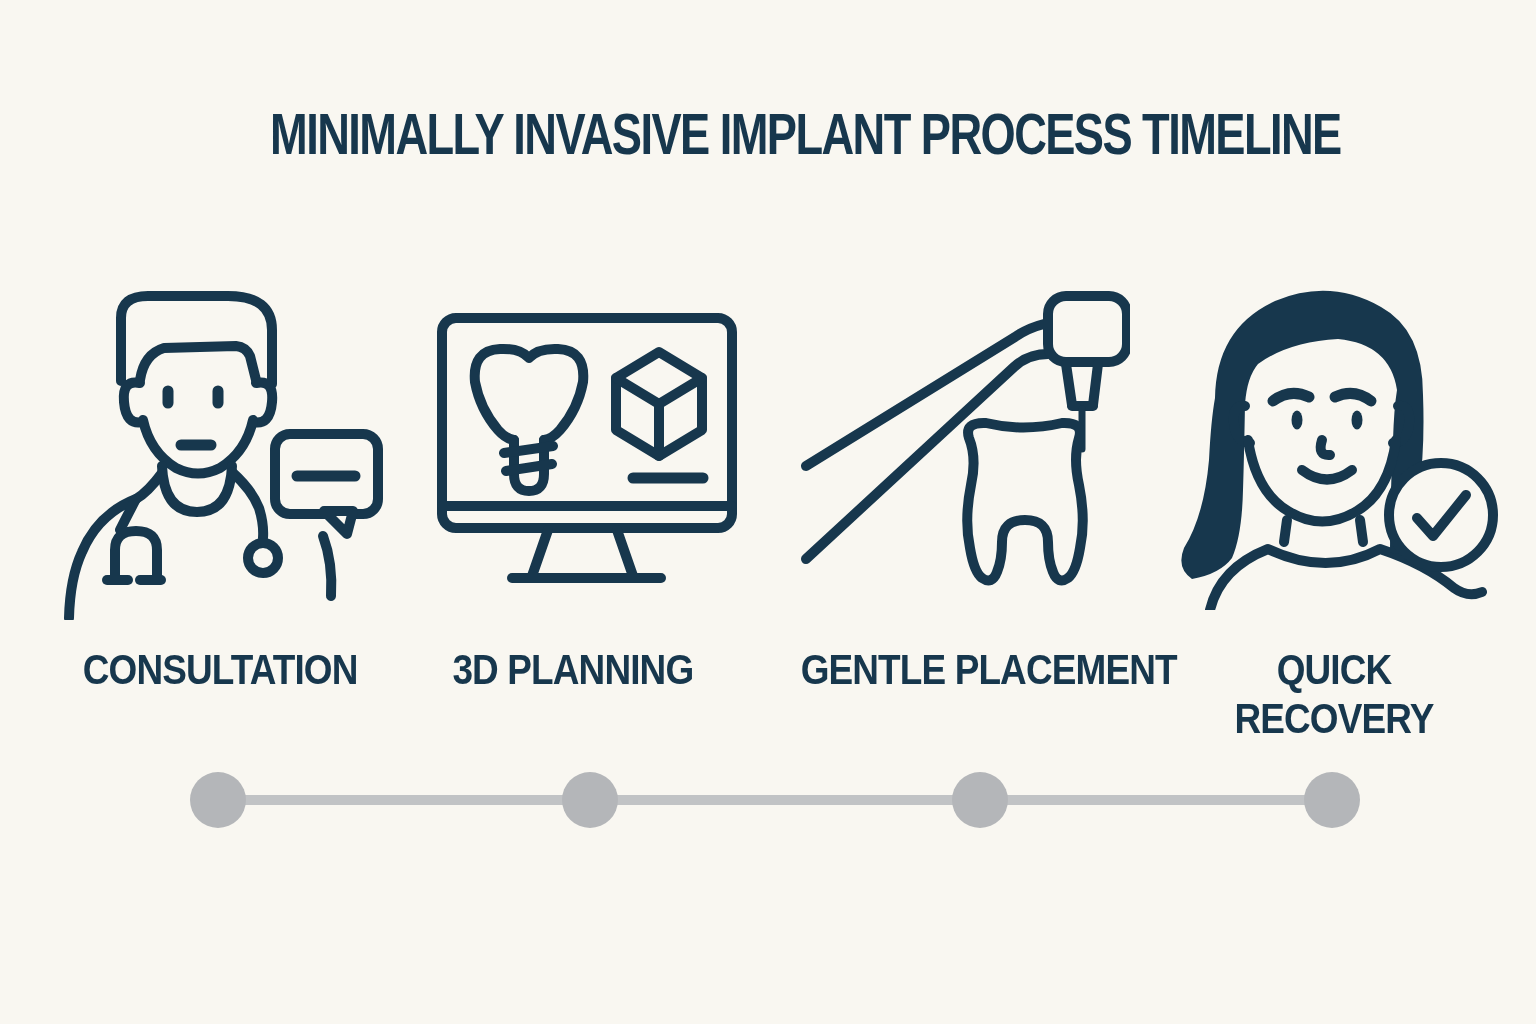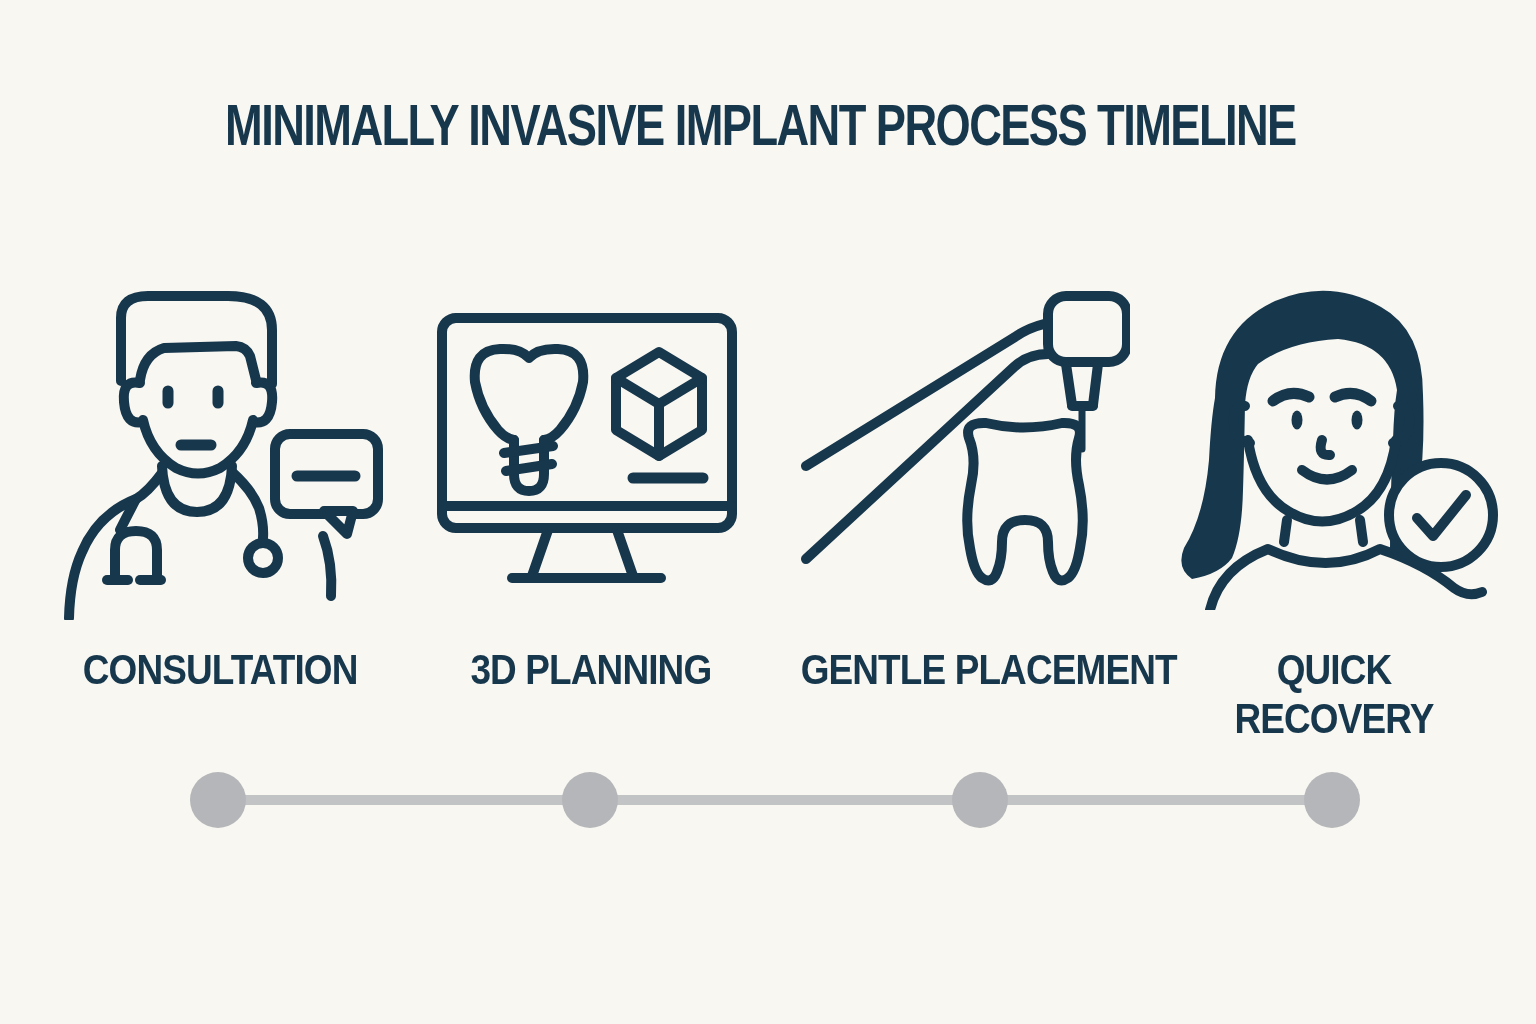--- a/index.html
+++ b/index.html
@@ -16,7 +16,7 @@
     font-family:"Liberation Sans",sans-serif;
   }
   
-  .title-wrap{position:absolute;left:74px;width:1462px;top:91px;}
+  .title-wrap{position:absolute;left:74px;width:1462px;top:100px;text-align:center;}
   .title-text{
     display:inline-block;white-space:nowrap;
     font-size:58px;font-weight:bold;color:var(--ink);

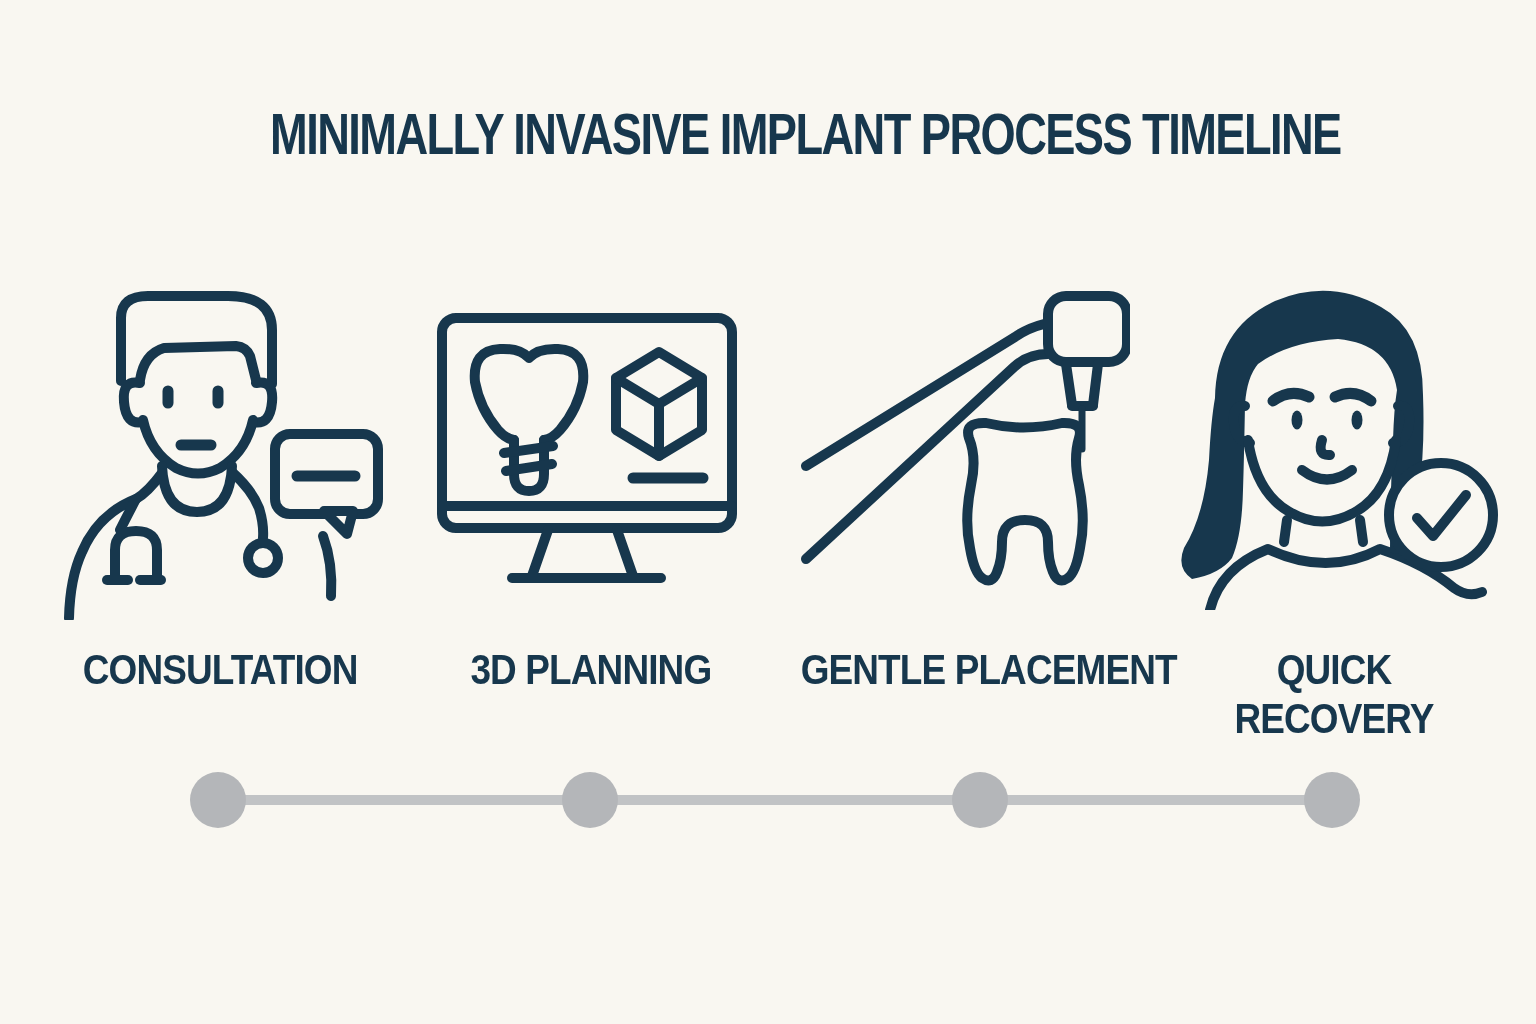--- a/index.html
+++ b/index.html
@@ -29,7 +29,7 @@
     transform:scaleX(0.88);transform-origin:center top;
   }
   #label-0{left:-30px;width:500px;}
-  #label-1{left:341px;width:500px;}
+  #label-1{left:323px;width:500px;}
   #label-2{left:739px;width:500px;}
   #label-3{left:1204px;width:260px;}
   

